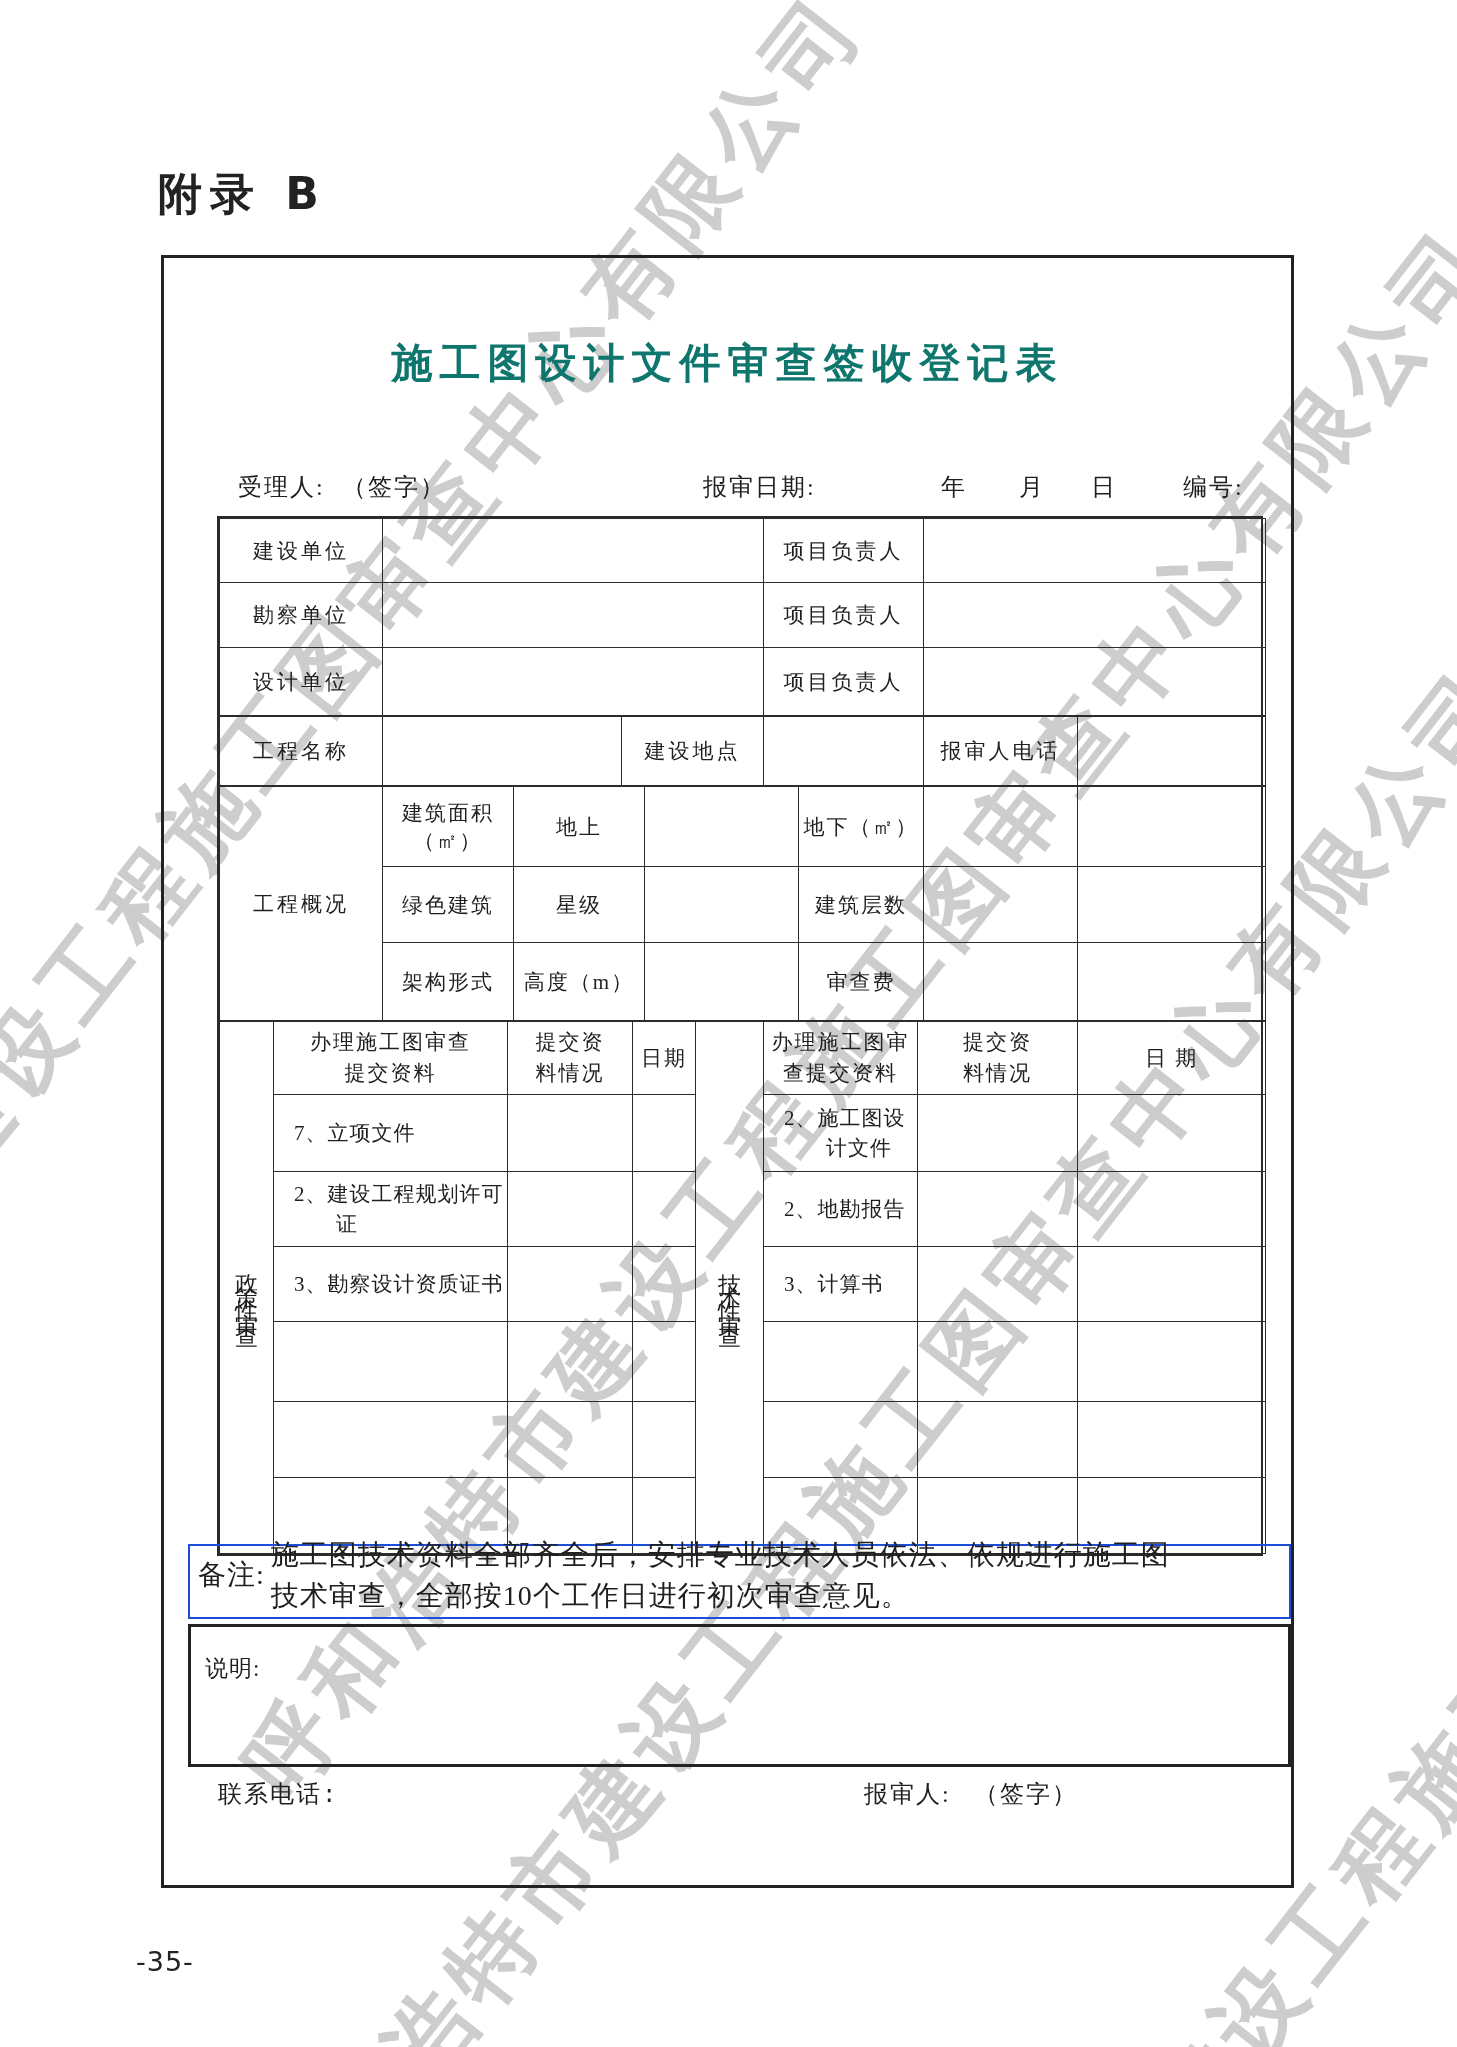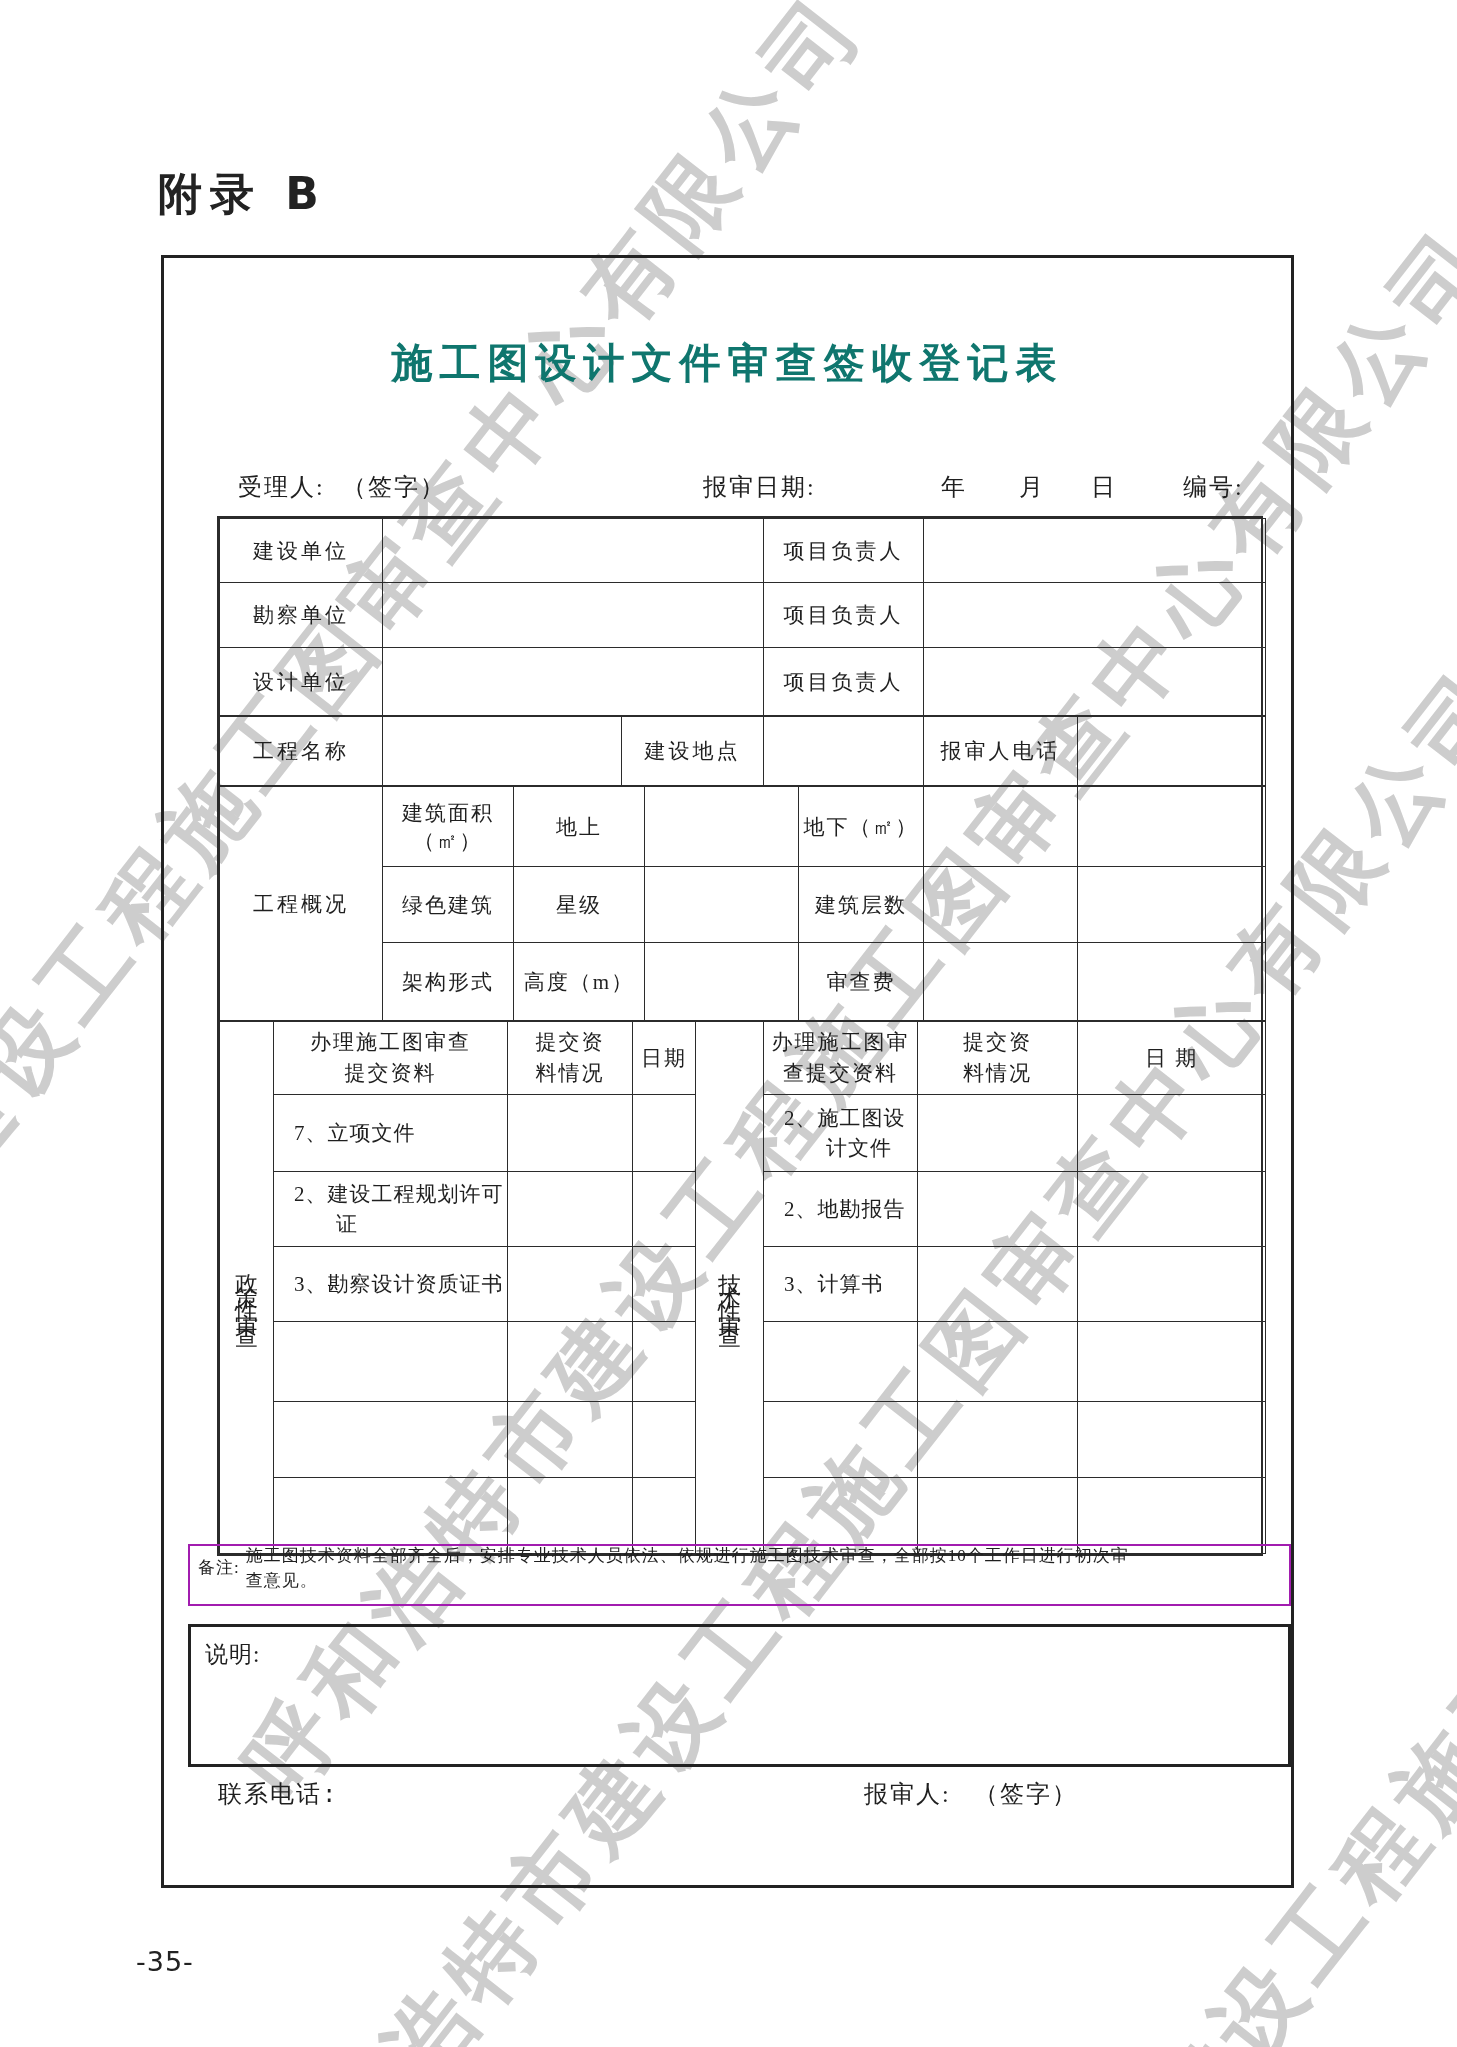--- a/index.html
+++ b/index.html
@@ -71,9 +71,9 @@
   .h73{height:73px}.h77{height:77px}.h75{height:75px}
   
   .remark-box{
-    position:absolute;left:24px;top:1286px;width:1103px;height:62px;
-    border:2px solid #a21caf;box-sizing:border-box;
-    display:flex;align-items:center;padding:4px 8px;font-size:17px;
+    position:absolute;left:24px;top:1286px;width:1103px;height:75px;
+    border:2px solid #1d4ed8;box-sizing:border-box;
+    display:flex;align-items:center;padding:4px 8px;font-size:28px;
   }
   .remark-box .rlabel{align-self:flex-start;margin-top:6px;white-space:nowrap;letter-spacing:1px;}
   .remark-box p{margin:4px 0 16px 6px;max-width:900px;line-height:1.45;letter-spacing:1px;}

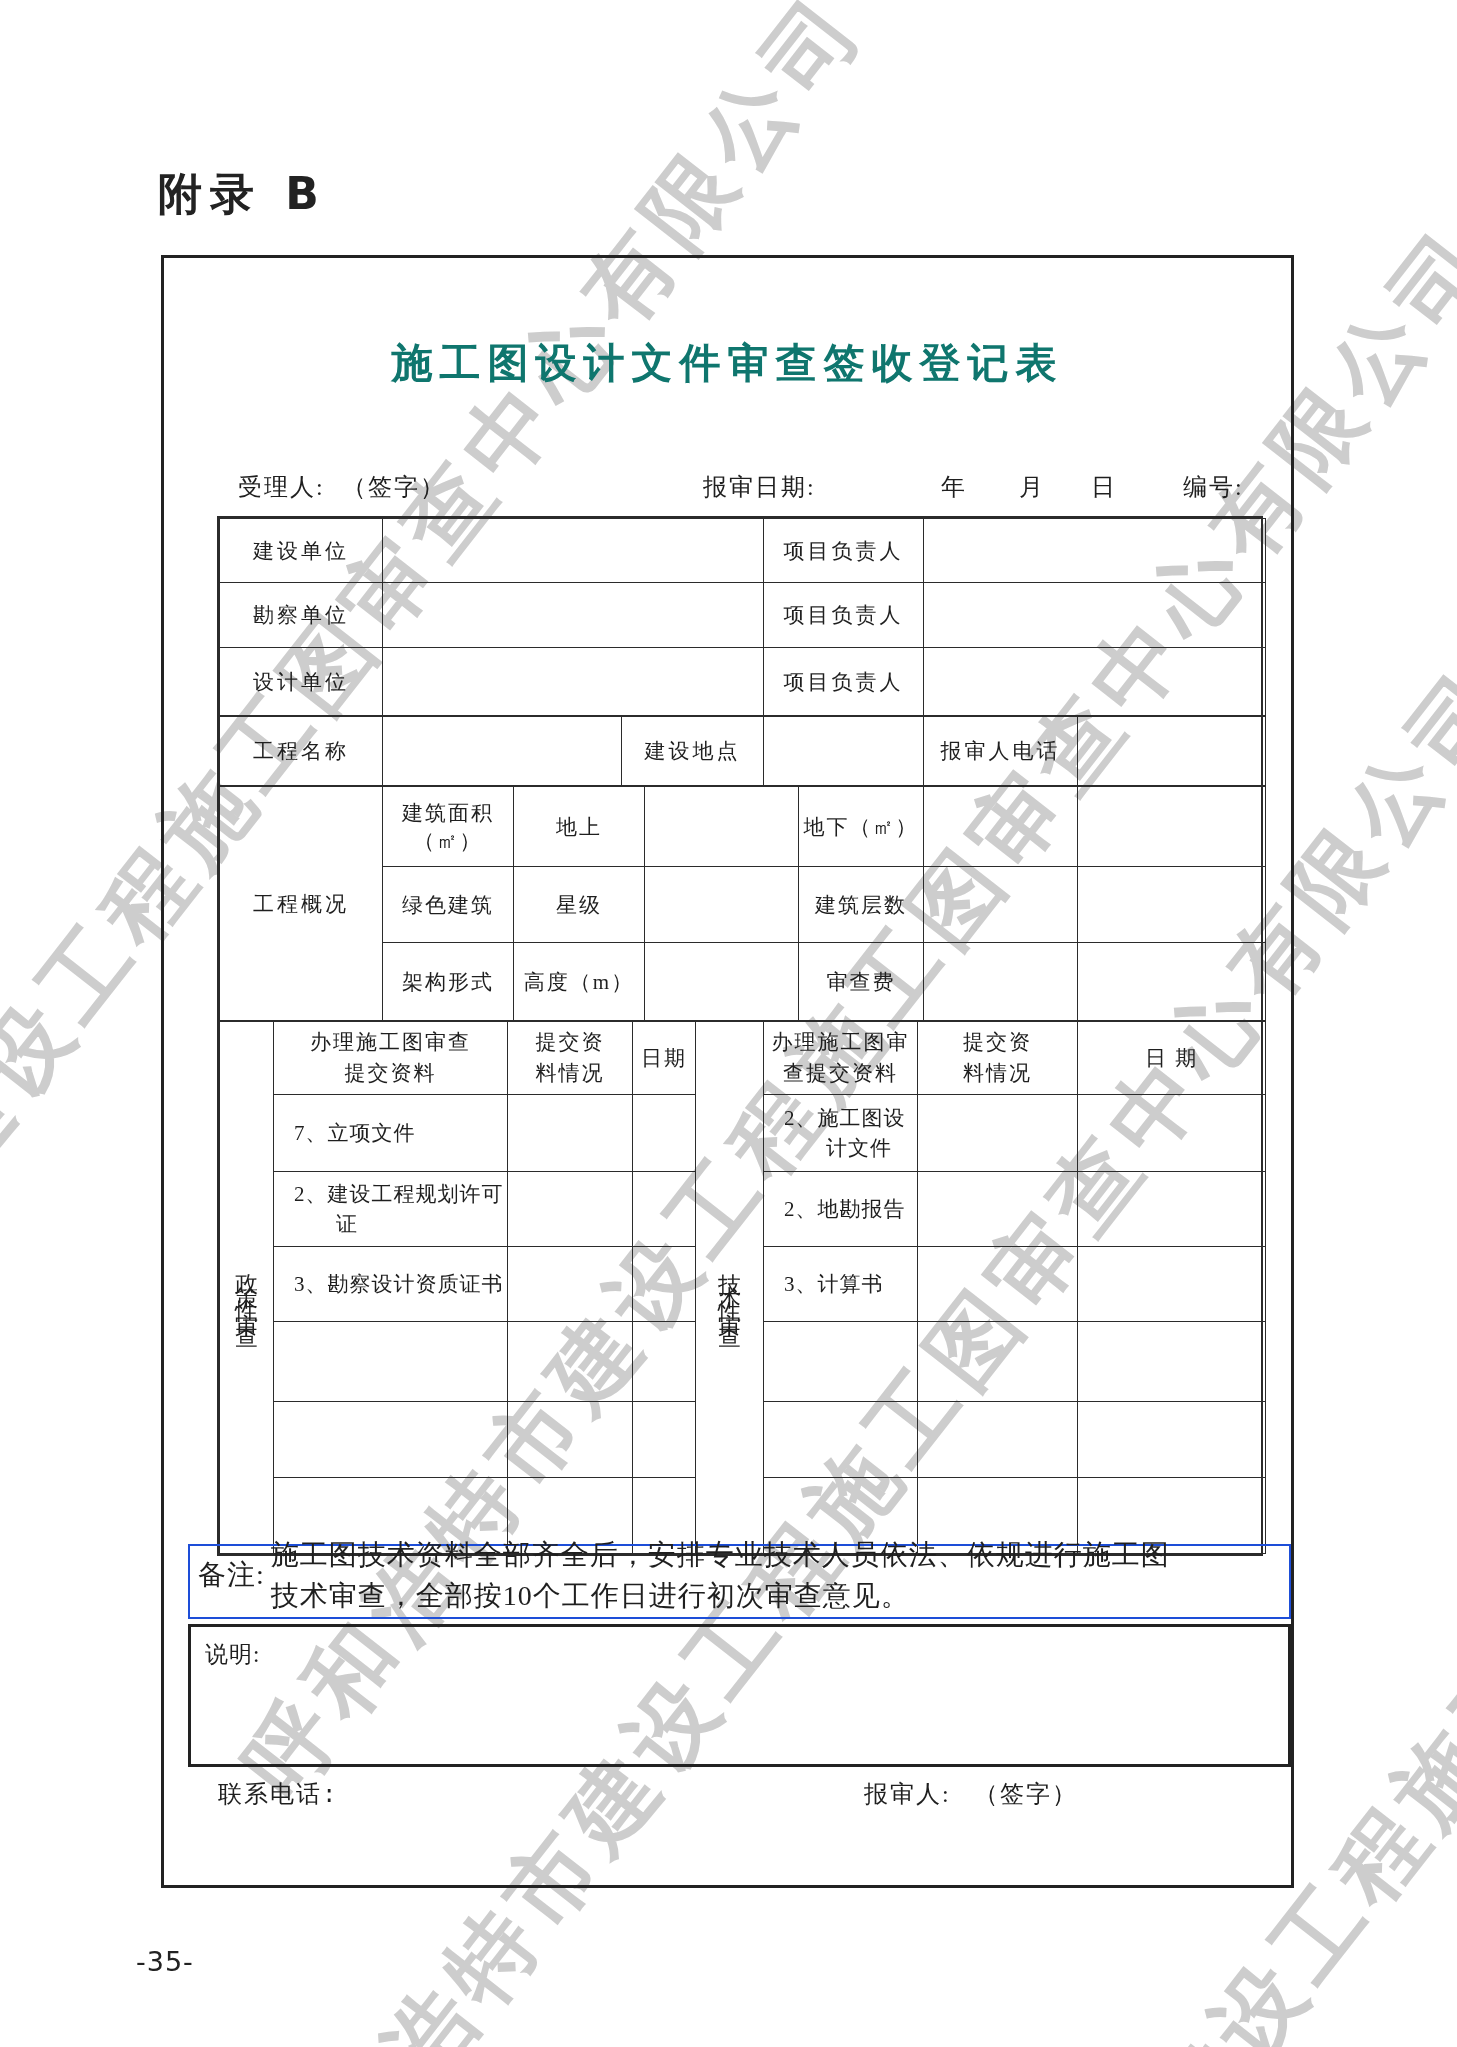--- a/index.html
+++ b/index.html
@@ -82,7 +82,7 @@
     border:3px solid #222;box-sizing:border-box;
     display:flex;padding:10px 8px 0 14px;font-size:23px;
   }
-  .notes-box .nlabel{white-space:nowrap;margin-top:2px;letter-spacing:1px;}
+  .notes-box .nlabel{white-space:nowrap;margin-top:16px;letter-spacing:1px;}
   .notes-items{margin-left:8px;max-width:1000px;}
   .notes-items p{margin:0 0 2px 0;padding-left:47px;text-indent:-47px;line-height:1.38;letter-spacing:1px;}
   .foot-row{position:absolute;top:1520px;left:0;width:100%;height:34px;font-size:24px;}

